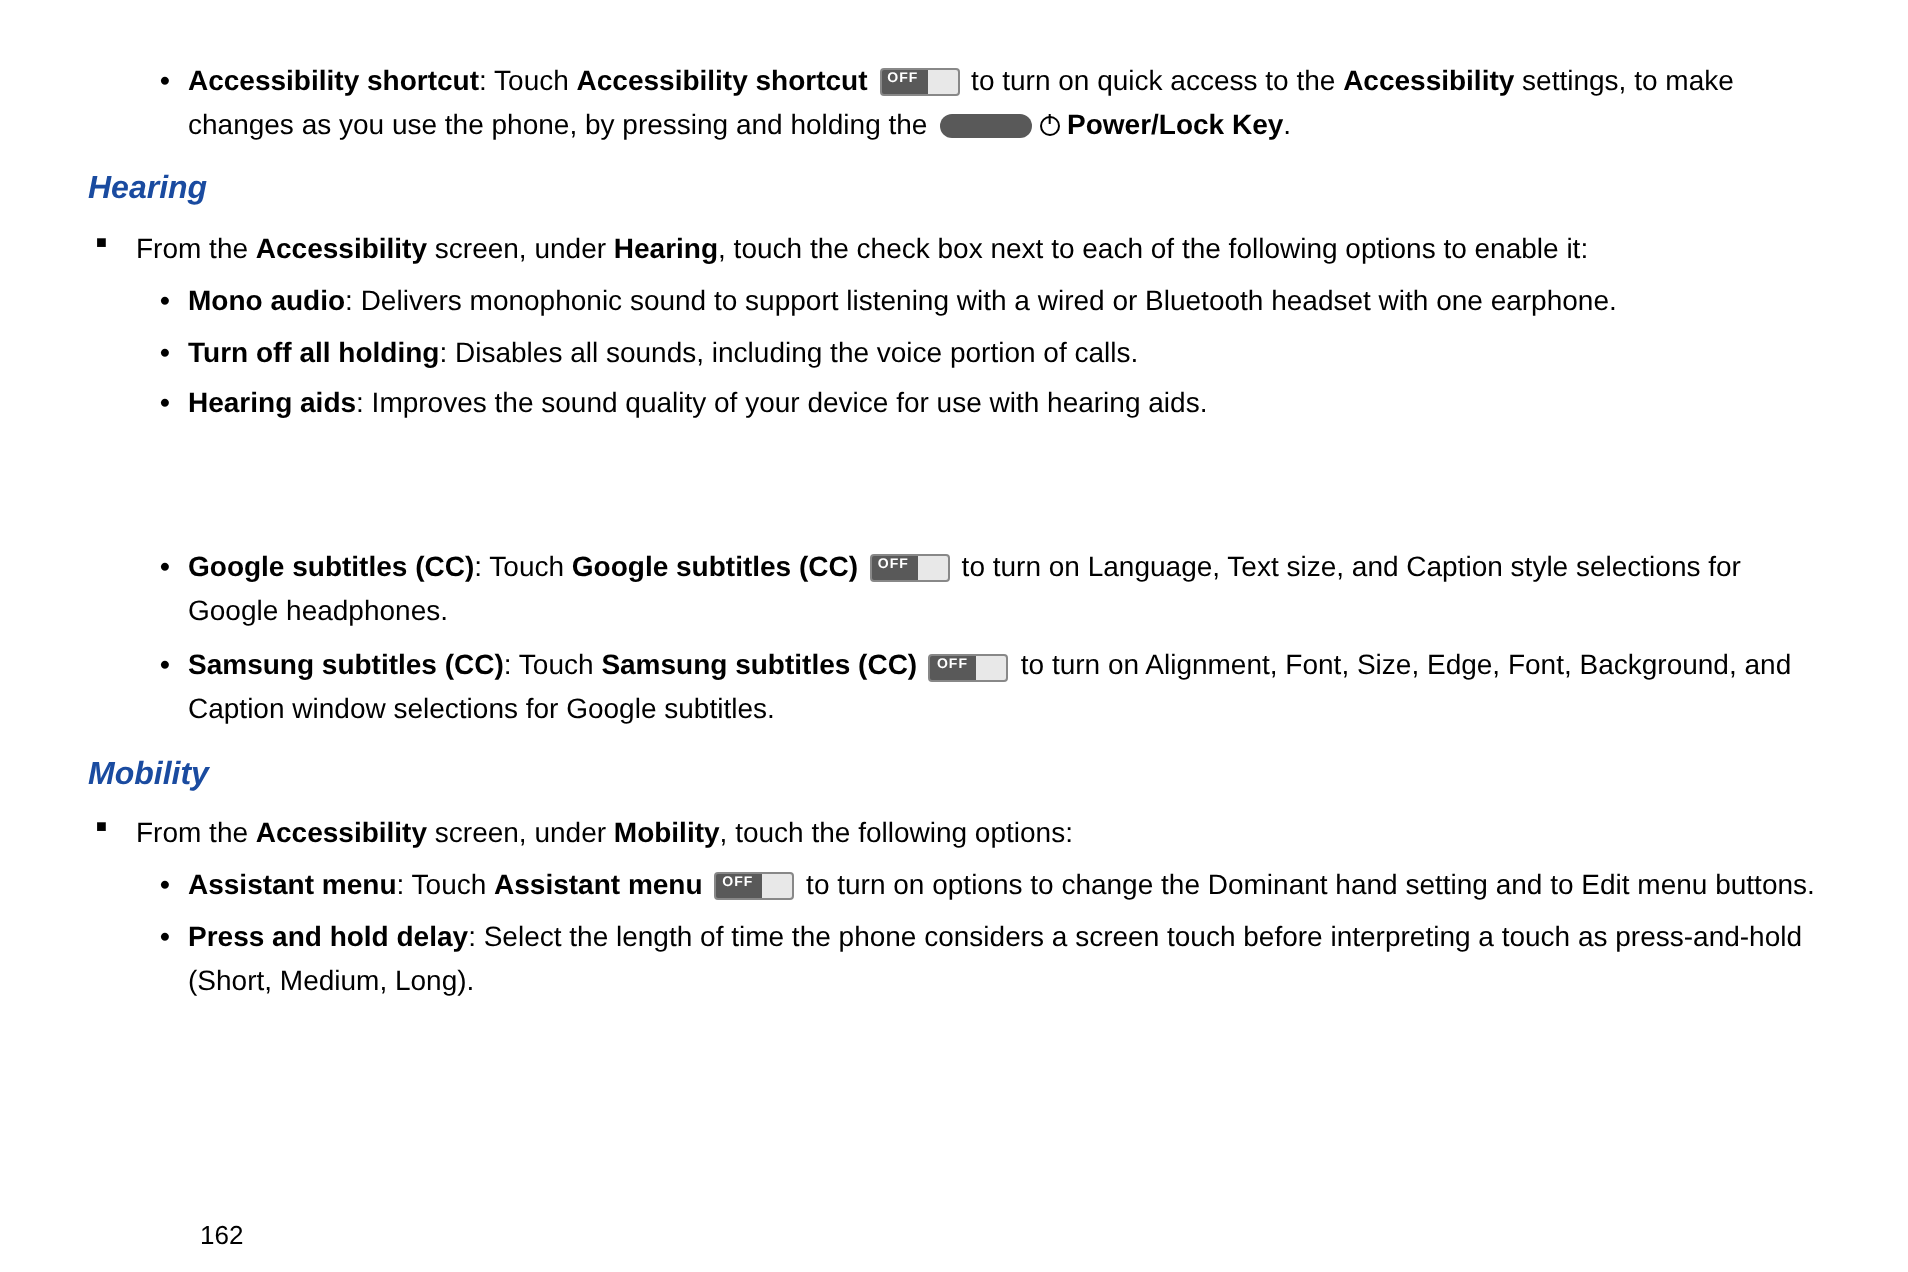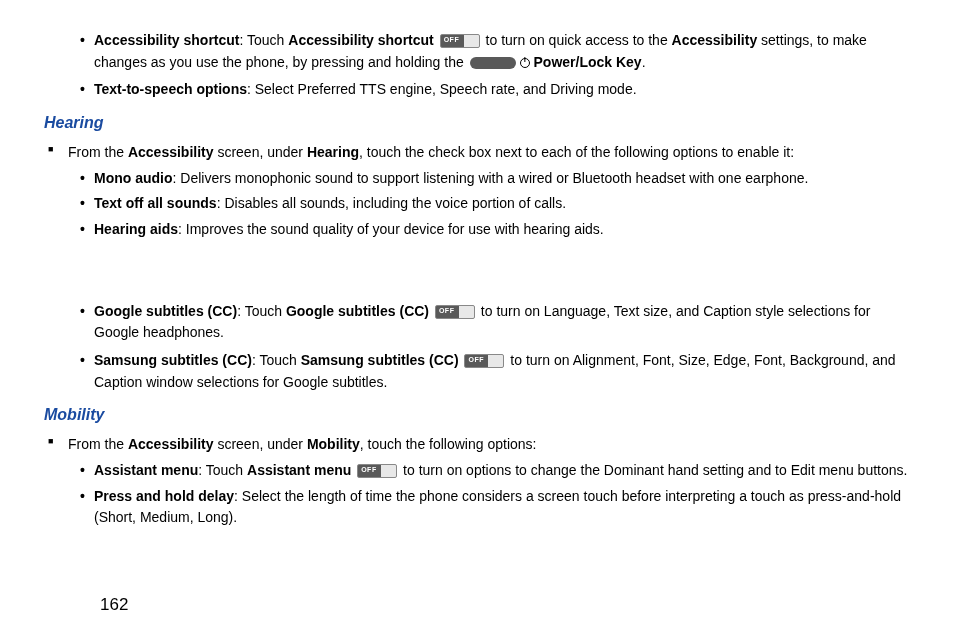--- a/index.html
+++ b/index.html
@@ -157,9 +157,6 @@
         <span class="toggle-off"></span><span> to turn on quick access to the </span><strong>Accessibility</strong><span> settings, to make changes as you use the phone, by pressing and holding the </span><span class="pill-key"></span><span class="power-icon"></span>
         <strong>Power/Lock Key</strong><span>.</span>
       </li>
-      <li>
-        <strong>Text-to-speech options</strong><span>: Select Preferred TTS engine, Speech rate, and Driving mode.</span>
-      </li>
     </ul>
 
     <div class="heading">Hearing</div>

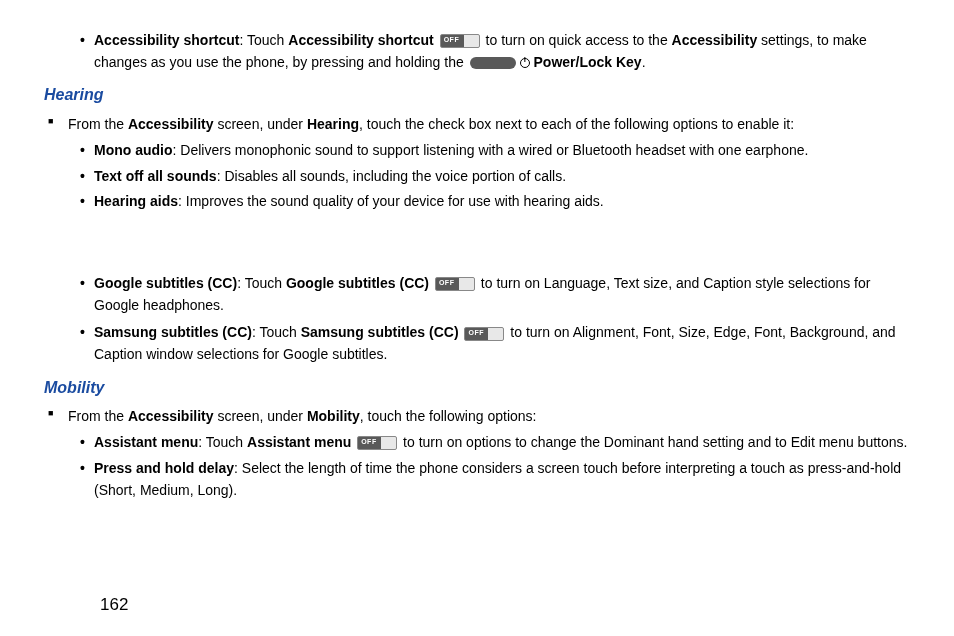--- a/index.html
+++ b/index.html
@@ -166,7 +166,7 @@
         <span>From the </span><strong>Accessibility</strong><span> screen, under </span><strong>Hearing</strong><span>, touch the check box next to each of the following options to enable it:</span>
         <ul class="bullet-list">
           <li><strong>Mono audio</strong><span>: Delivers monophonic sound to support listening with a wired or Bluetooth headset with one earphone.</span></li>
-          <li><strong>Text off all sounds</strong><span>: Disables all sounds, including the voice portion of calls.</span></li>
+          <li><strong>Turn off all holding</strong><span>: Disables all sounds, including the voice portion of calls.</span></li>
           <li><strong>Hearing aids</strong><span>: Improves the sound quality of your device for use with hearing aids.</span></li>
         </ul>
       </li>

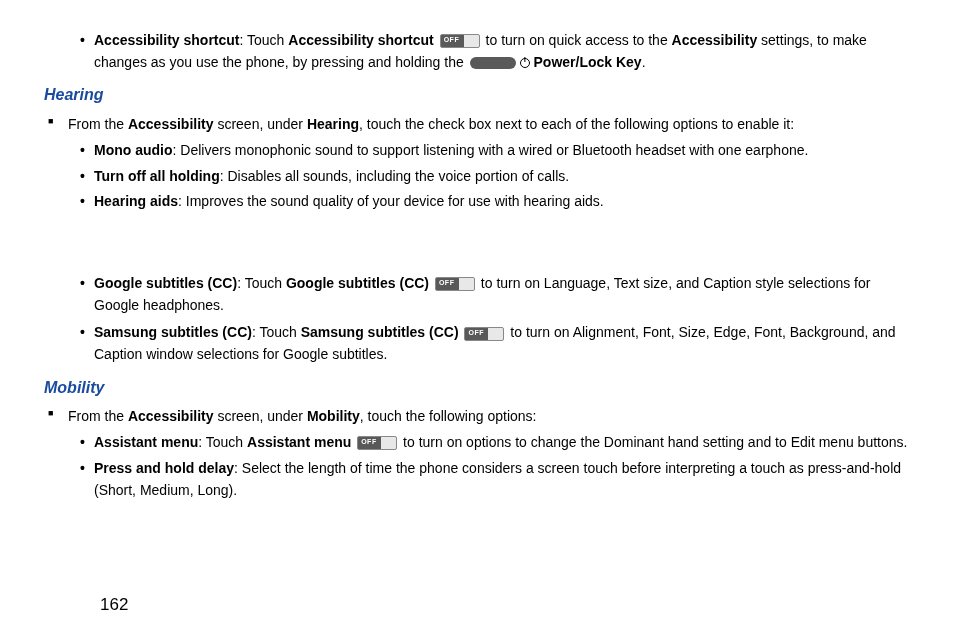--- a/index.html
+++ b/index.html
@@ -140,9 +140,9 @@
     }
     .page-num {
       position: absolute;
-      bottom: 18px;
+      bottom: 8px;
       left: 100px;
-      font-size: 17px;
+      font-size: 13px;
     }
   </style>
 </head>

